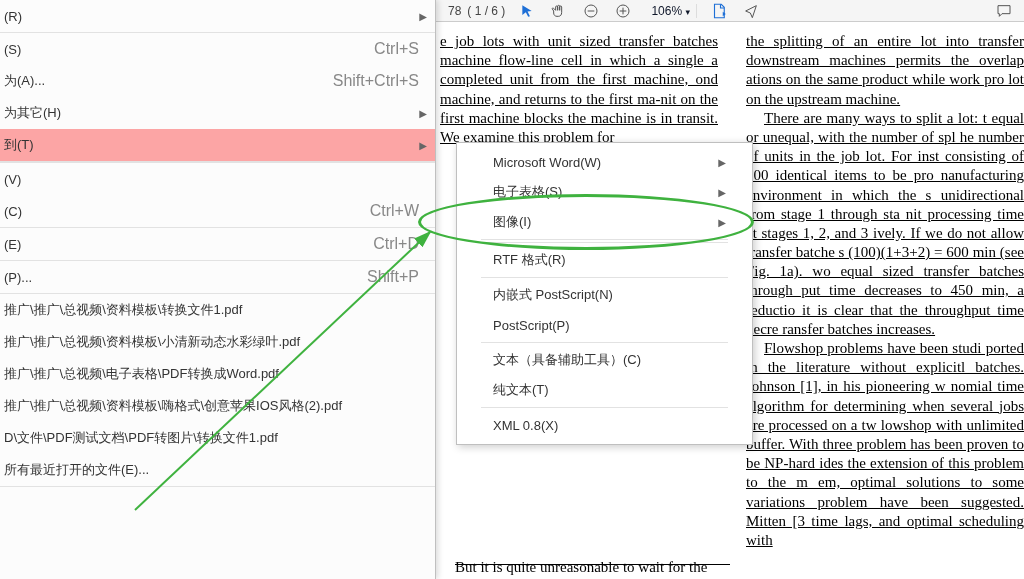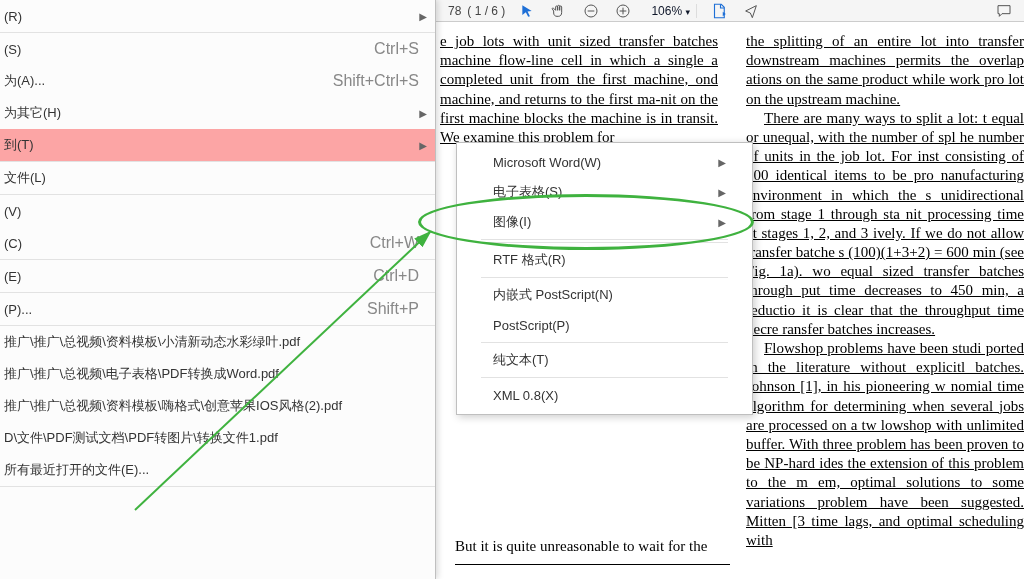--- a/index.html
+++ b/index.html
@@ -267,9 +267,6 @@
     <span class="chevron">▶</span>
   </div>
   <div class="sep"></div>
-  <div class="item">
-    <span class="label">文件(L)</span>
-  </div>
   <div class="sep"></div>
   <div class="item">
     <span class="label">(V)</span>

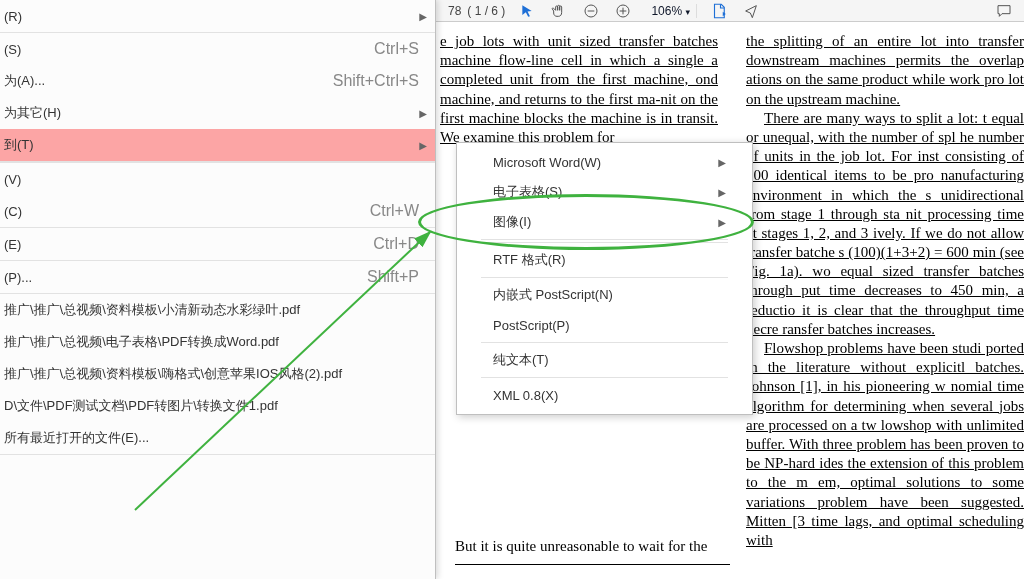--- a/index.html
+++ b/index.html
@@ -286,6 +286,7 @@
     <span class="shortcut">Shift+P</span>
   </div>
   <div class="sep"></div>
+  <div class="recent"><span>推广\推广\总视频\资料模板\转换文件1.pdf</span></div>
   <div class="recent"><span>推广\推广\总视频\资料模板\小清新动态水彩绿叶.pdf</span></div>
   <div class="recent"><span>推广\推广\总视频\电子表格\PDF转换成Word.pdf</span></div>
   <div class="recent"><span>推广\推广\总视频\资料模板\嗨格式\创意苹果IOS风格(2).pdf</span></div>

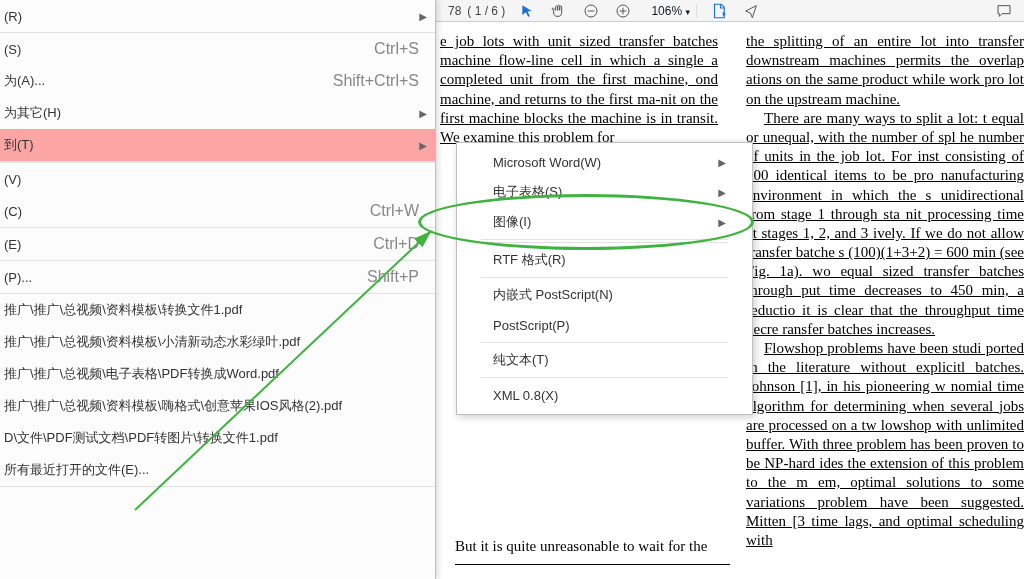--- a/index.html
+++ b/index.html
@@ -322,6 +322,9 @@
   </div>
   <div class="sep"></div>
   <div class="item">
+    <span>文本（具备辅助工具）(C)</span>
+  </div>
+  <div class="item">
     <span>纯文本(T)</span>
   </div>
   <div class="sep"></div>

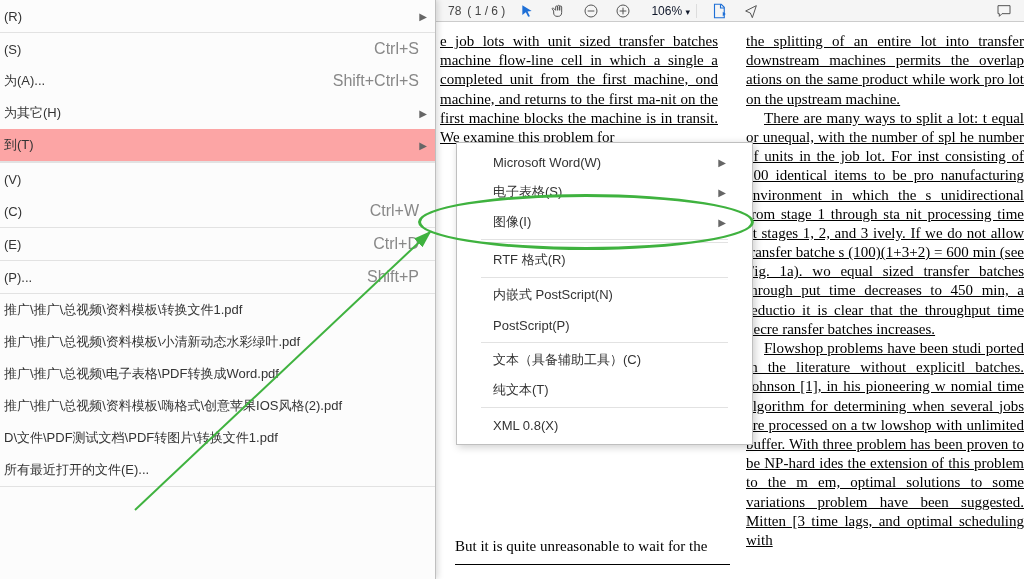--- a/index.html
+++ b/index.html
@@ -67,7 +67,7 @@
   .extraline {
     position: absolute;
     left: 455px;
-    top: 515px;
+    top: 536px;
     font-family: "Times New Roman", serif;
     font-size: 15px;
     color: #000;

